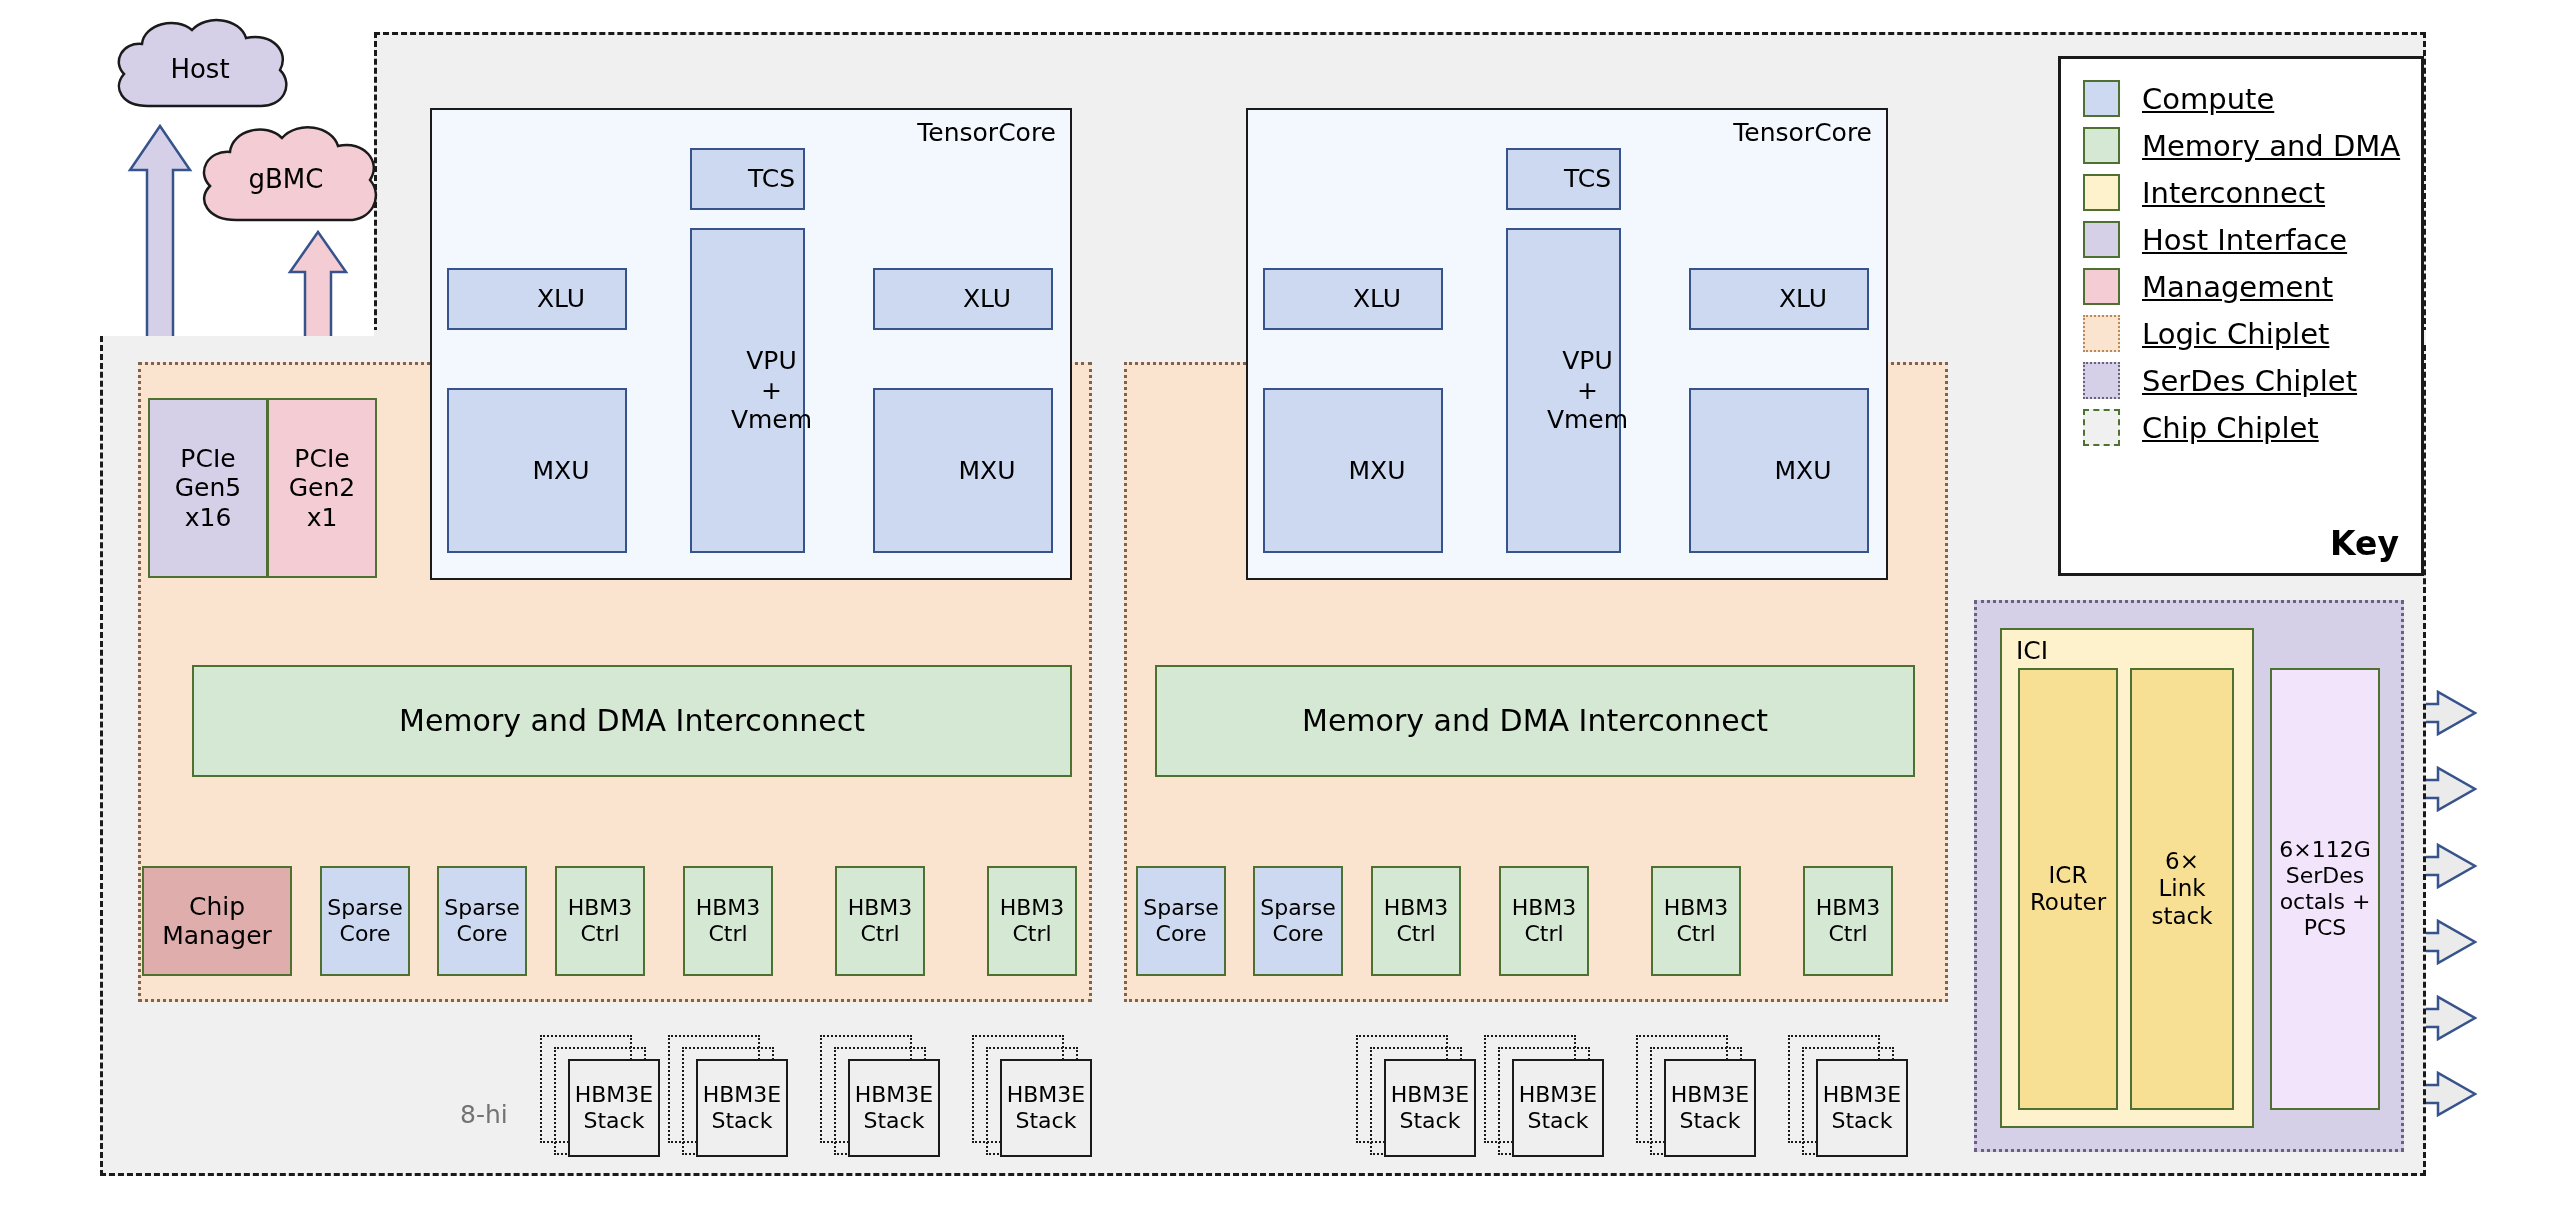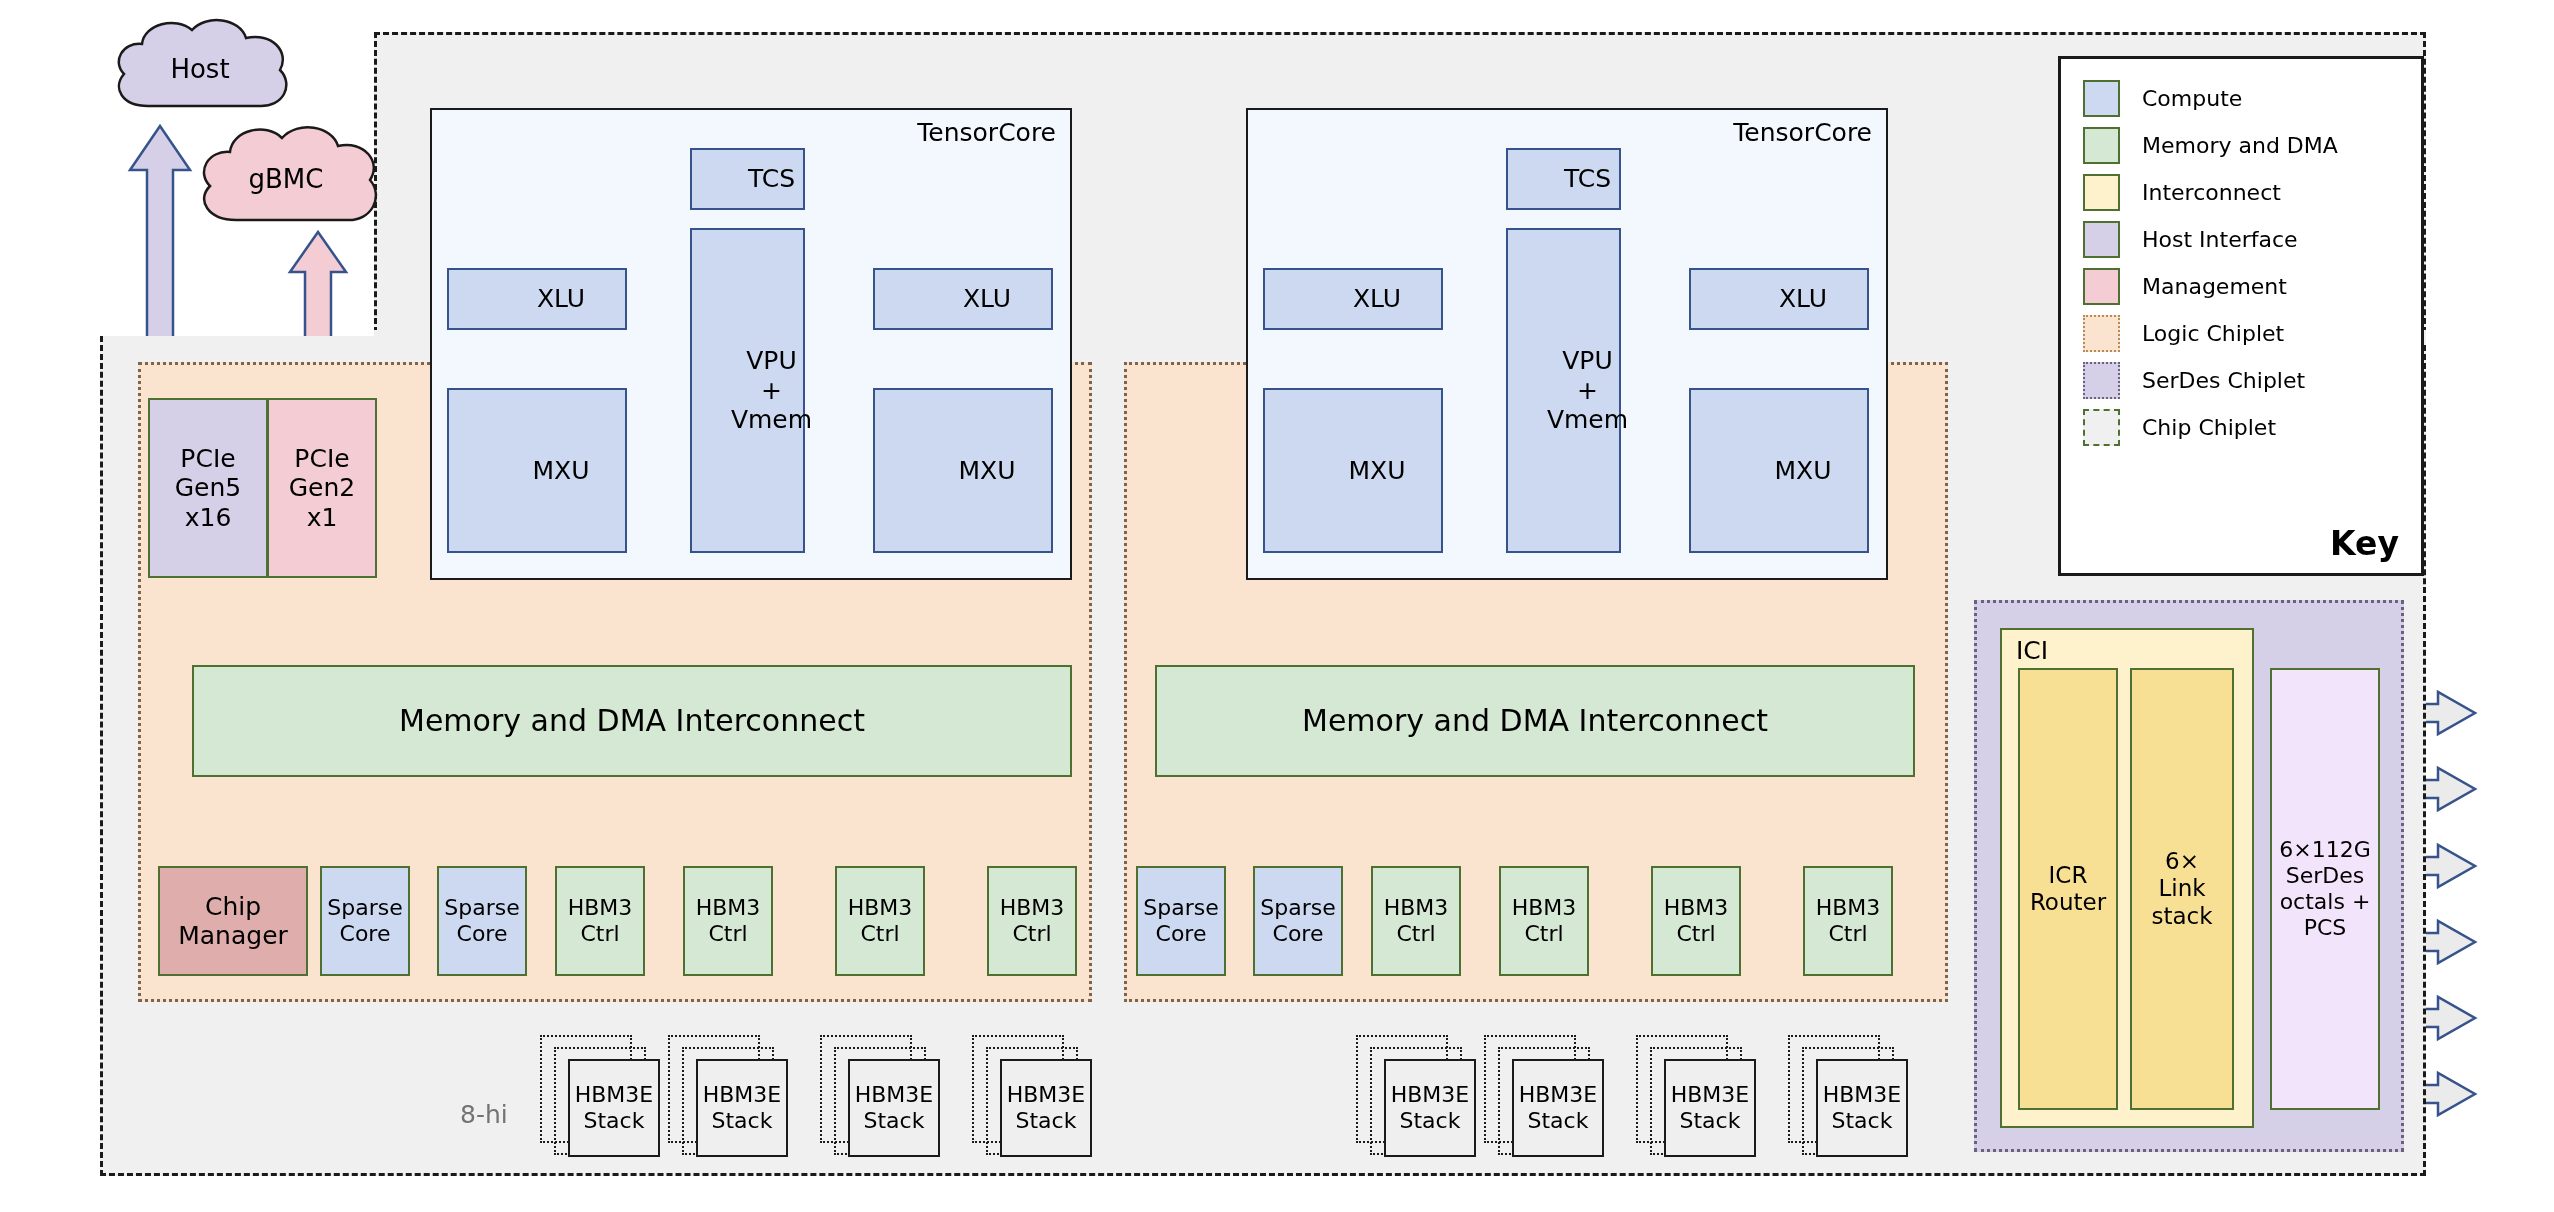--- a/index.html
+++ b/index.html
@@ -43,7 +43,7 @@
   .legend{background:#ffffff;border:3px solid #1a1a1a;}
   .legend-row{display:flex;align-items:center;height:47px;}
   .swatch{width:37px;height:37px;margin-left:22px;margin-right:22px;flex:none;box-sizing:border-box;}
-  .legend-txt{font-size:22px;color:#000;}
+  .legend-txt{font-size:29px;color:#000;text-decoration:underline;}
   .key-word{position:absolute;right:22px;bottom:10px;font-size:33px;font-weight:bold;color:#000;}
 
   svg{position:absolute;left:0;top:0;overflow:visible;}

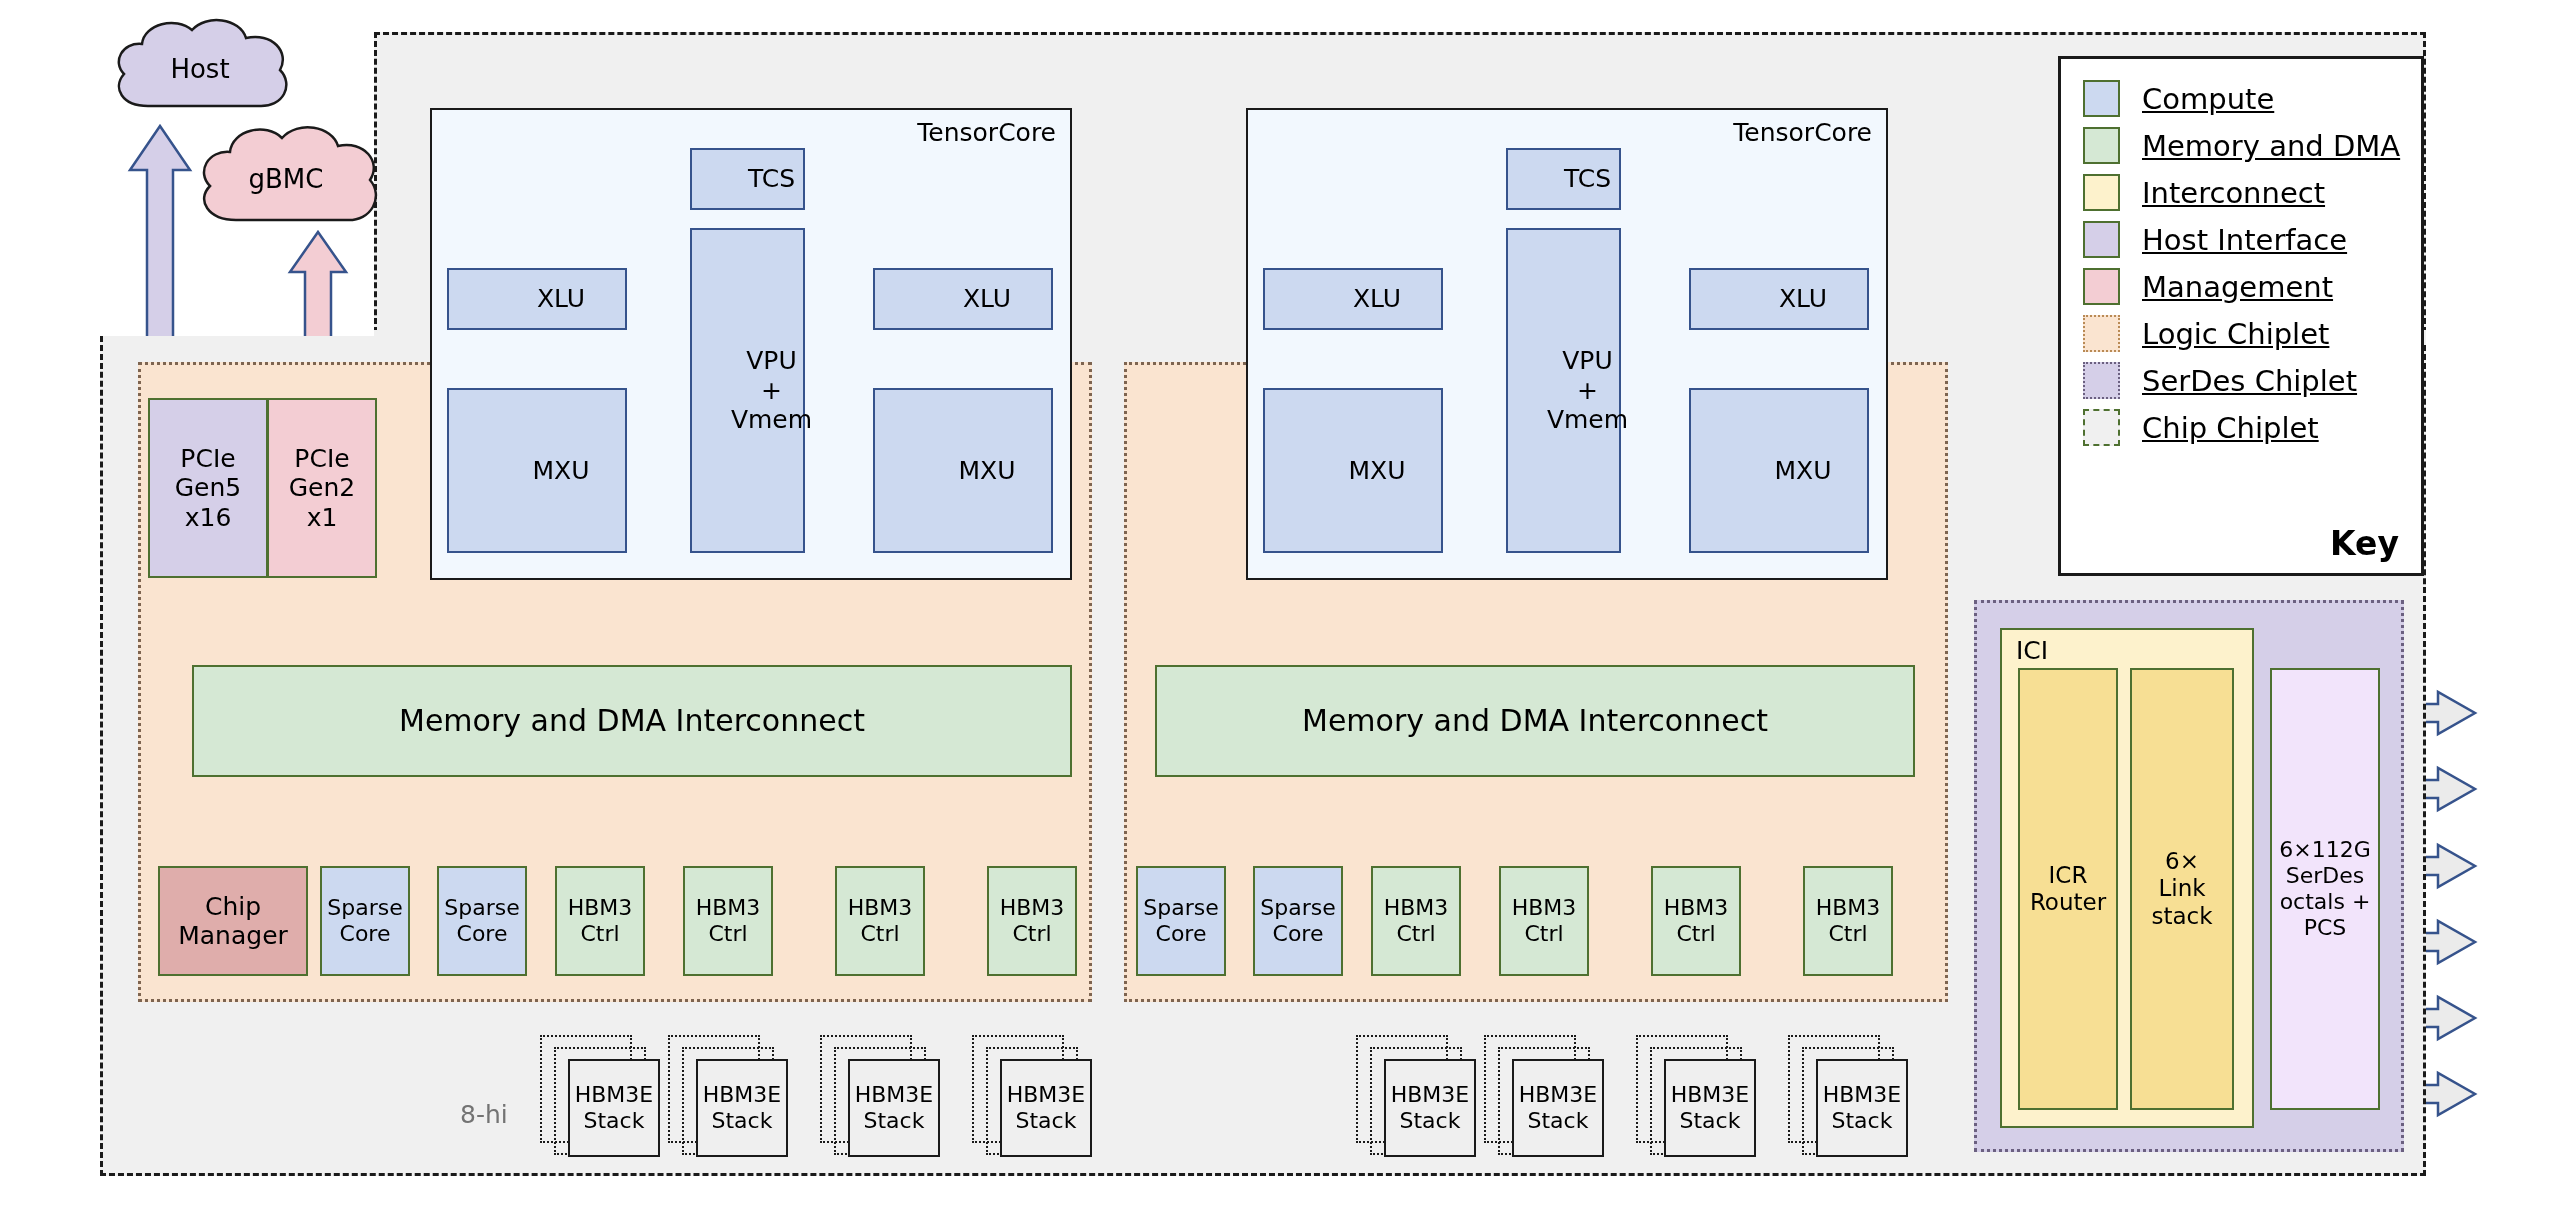--- a/index.html
+++ b/index.html
@@ -250,7 +250,7 @@
 
   <div class="abs blk mem" style="left:192px;top:665px;width:880px;height:112px;font-size:30px;">Memory and DMA Interconnect</div>
 
-  <div class="abs blk mgmt-deep" style="left:158px;top:866px;width:150px;height:110px;font-size:25px;">
+  <div class="abs blk mgmt-deep" style="left:142px;top:866px;width:150px;height:110px;font-size:25px;">
     <div><span>Chip</span><br>
          <span>Manager</span></div>
   </div>

